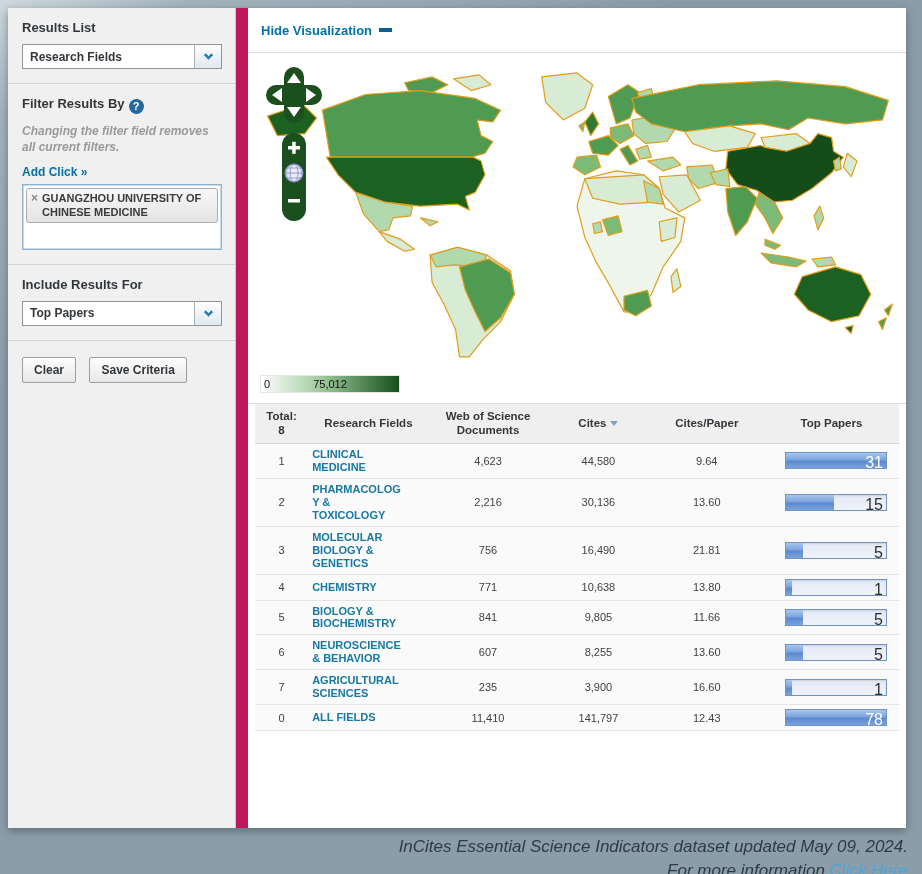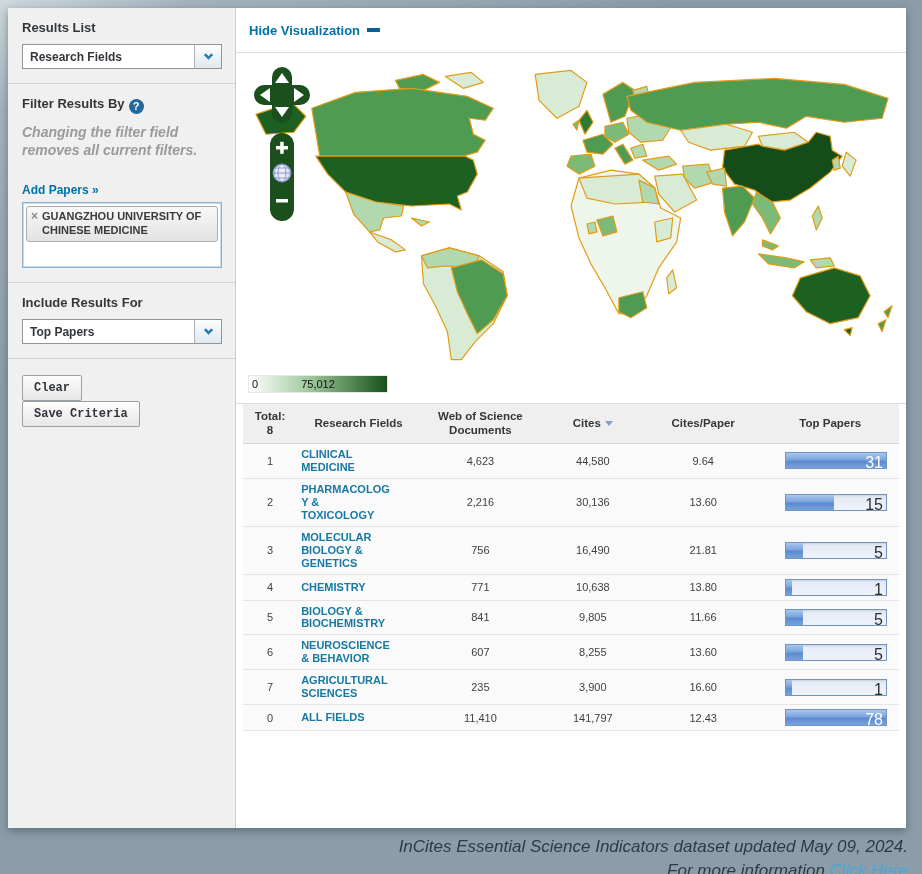--- a/index.html
+++ b/index.html
@@ -11,7 +11,7 @@
   }
   .panel {
     position:absolute; left:8px; top:8px; width:898px; height:820px;
-    display:flex; background:#be185d; box-shadow:0 3px 8px rgba(40,55,65,.45);
+    display:flex; background:#be185d; box-shadow:0 3px 8px rgba(40,55,65,.45);gap:12px;
   }
   
   .sidebar { width:228px; background:#f0f0f0; border-right:1px solid #c9cdd0; flex:none; }

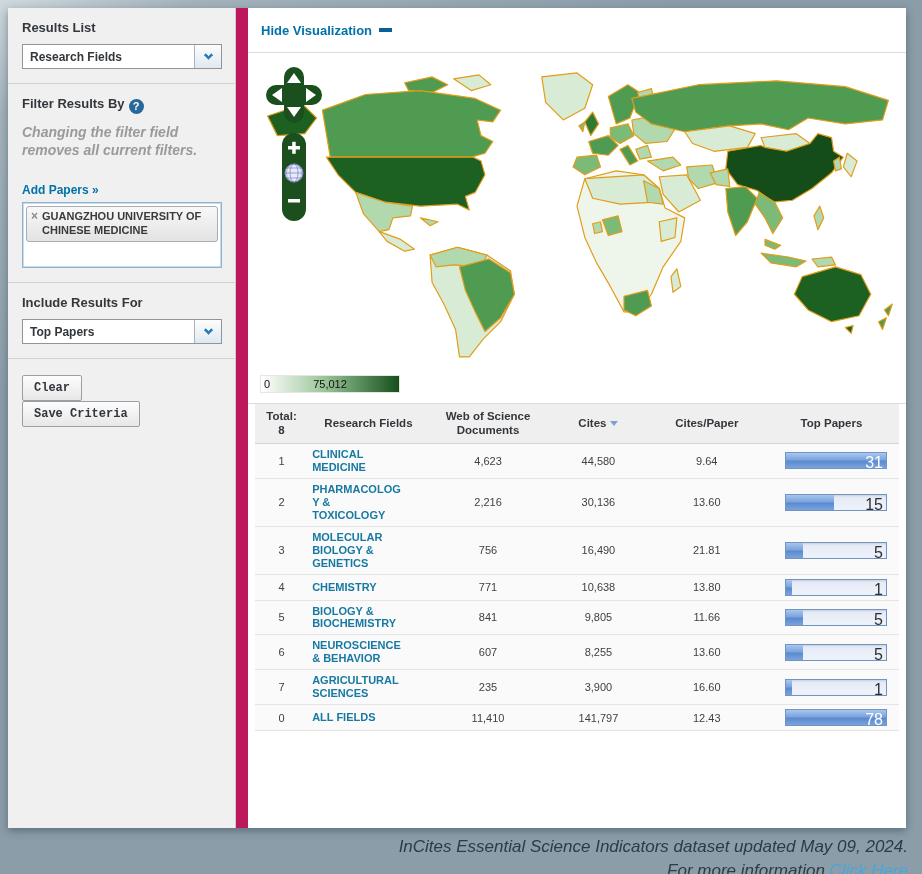--- a/index.html
+++ b/index.html
@@ -31,7 +31,7 @@
   .help-badge { display:inline-flex; width:15px; height:15px; border-radius:50%;
     background:#26689a; color:#fff; font-size:11px; font-weight:bold;
     align-items:center; justify-content:center; vertical-align:-2px; margin-left:4px; cursor:pointer; }
-  .sb-note { font-size:14px; font-style:italic; font-weight:bold; color:#9a9a9a; line-height:1.35; margin-bottom:20px; }
+  .sb-note { font-size:12px; font-style:italic; font-weight:bold; color:#9a9a9a; line-height:1.35; margin-bottom:7px; }
   .link { color:#0072a7; text-decoration:none; cursor:pointer; }
   .add-filter { display:inline-block; font-size:12px; font-weight:bold; margin-bottom:5px; }
   .filter-box { width:200px; height:66px; background:#fff; border:1px solid #8fb2cf;

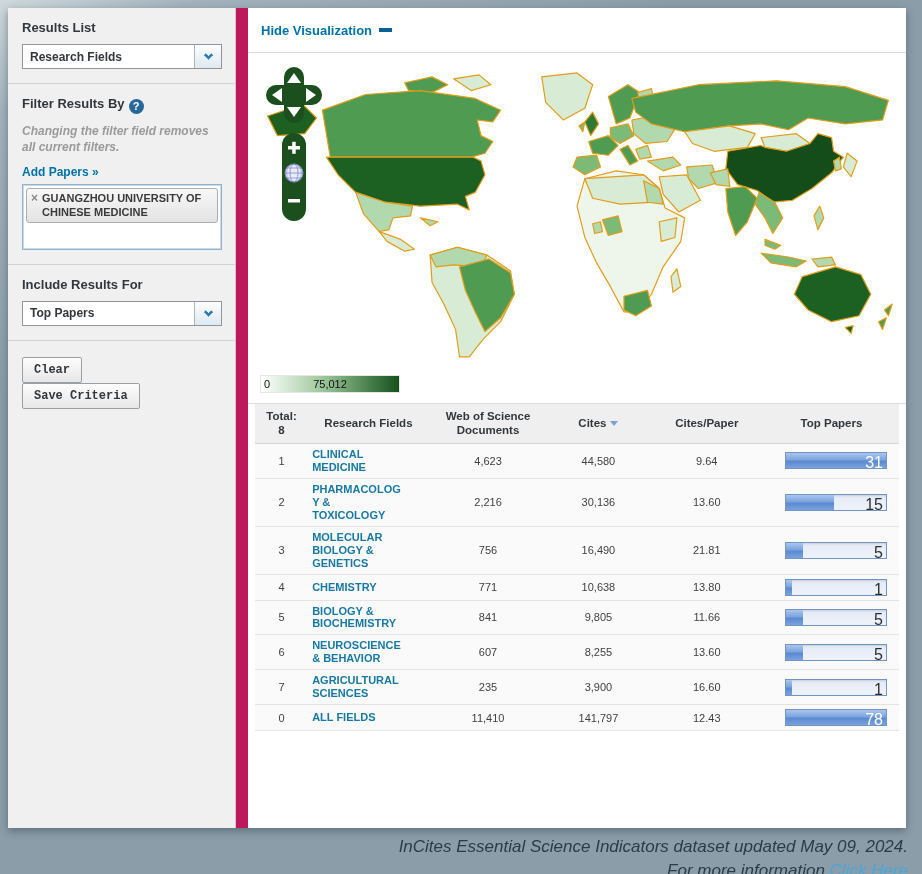--- a/index.html
+++ b/index.html
@@ -125,7 +125,7 @@
         <span>Filter Results By</span><span class="help-badge">?</span>
       </div>
       <div class="sb-note">Changing the filter field removes all current filters.</div>
-      <a class="link add-filter">Add Papers »</a>
+      <a class="link add-filter">Add Click »</a>
       <div class="filter-box">
         <div class="tag">
           <span class="tag-x">×</span>

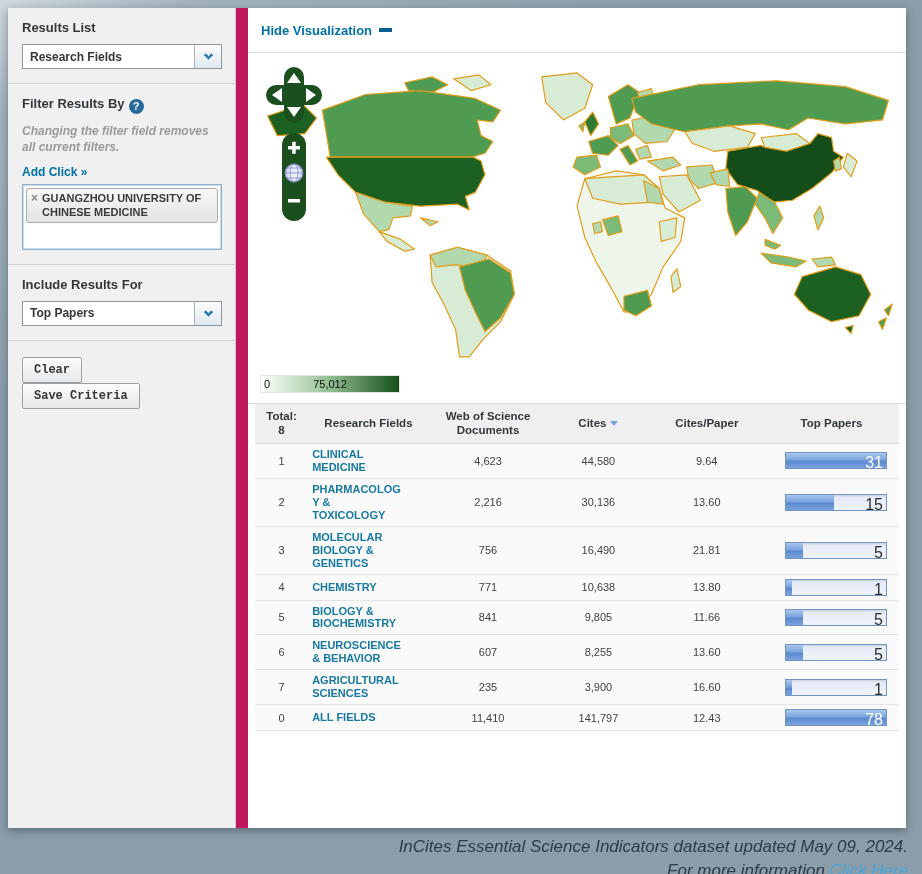--- a/index.html
+++ b/index.html
@@ -144,7 +144,7 @@
       </div>
     </div>
 
-    <div class="sb-section no-border" style="padding-top:16px;font-family:Liberation Mono, monospace;">
+    <div class="sb-section no-border" style="padding-top:16px;">
       <span class="btn">Clear</span>
       <span class="btn">Save Criteria</span>
     </div>

